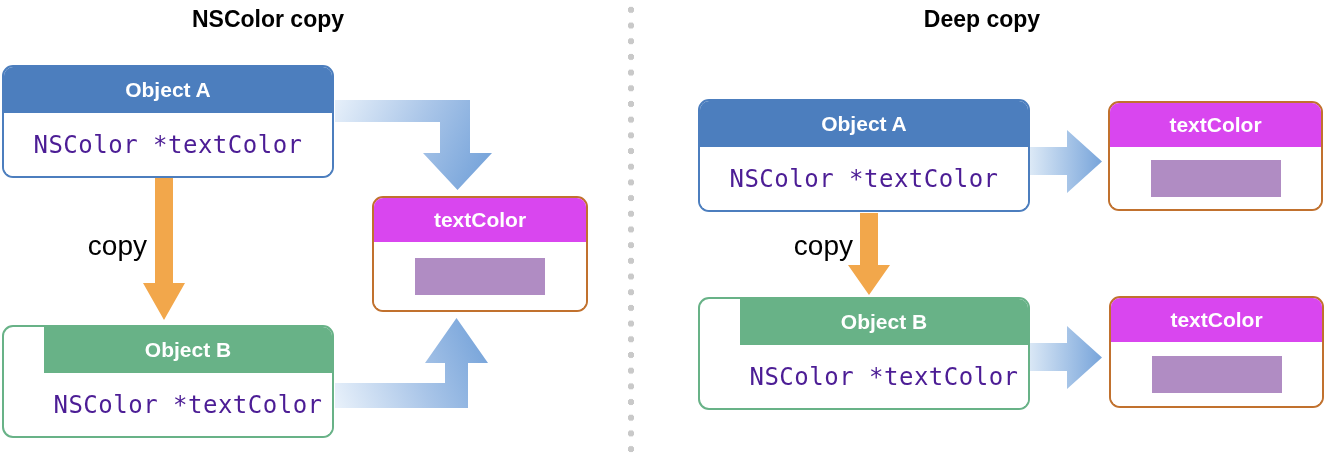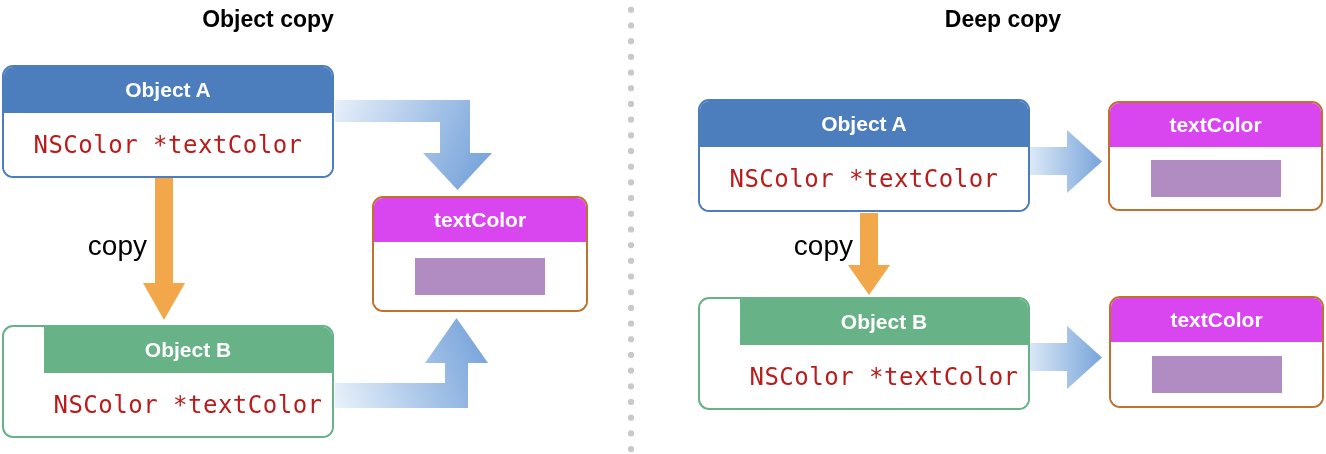--- a/index.html
+++ b/index.html
@@ -102,7 +102,7 @@
   <div class="divider"></div>
 
   <div>
-    <div class="panel-title" id="shallow-title">Object copy</div>
+    <div class="panel-title" id="shallow-title">NSColor copy</div>
 
     <div class="obj-box blue-box" id="shallow-obj-a">
       <div class="obj-header">

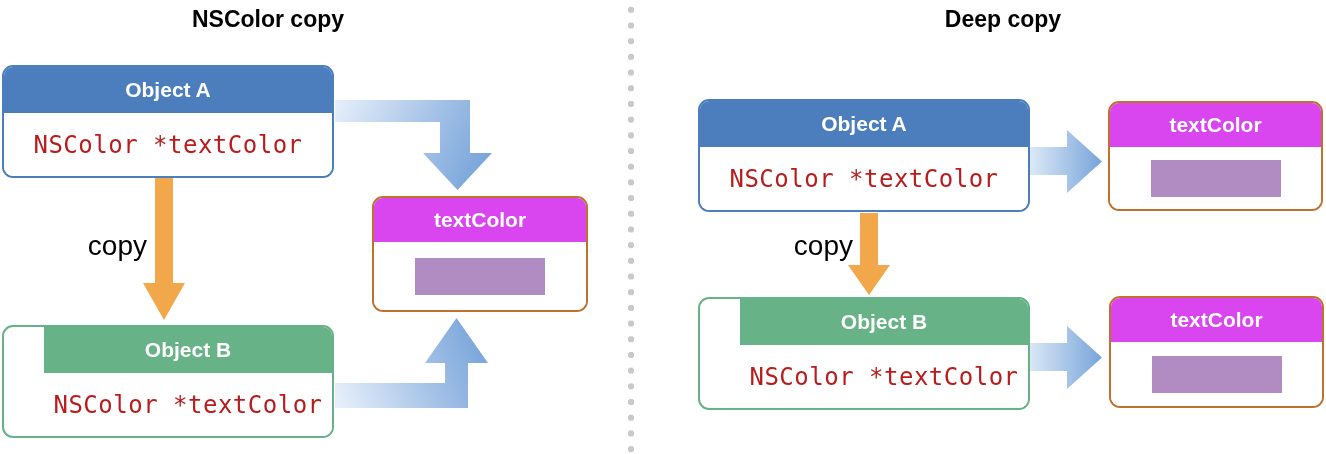--- a/index.html
+++ b/index.html
@@ -12,7 +12,7 @@
     text-align:center; width:220px; top:6px;
   }
   #shallow-title { left:158px; }
-  #deep-title   { left:893px; }
+  #deep-title   { left:872px; }
 
   .obj-box {
     position:absolute; border:2px solid; border-radius:11px; background:#fff;

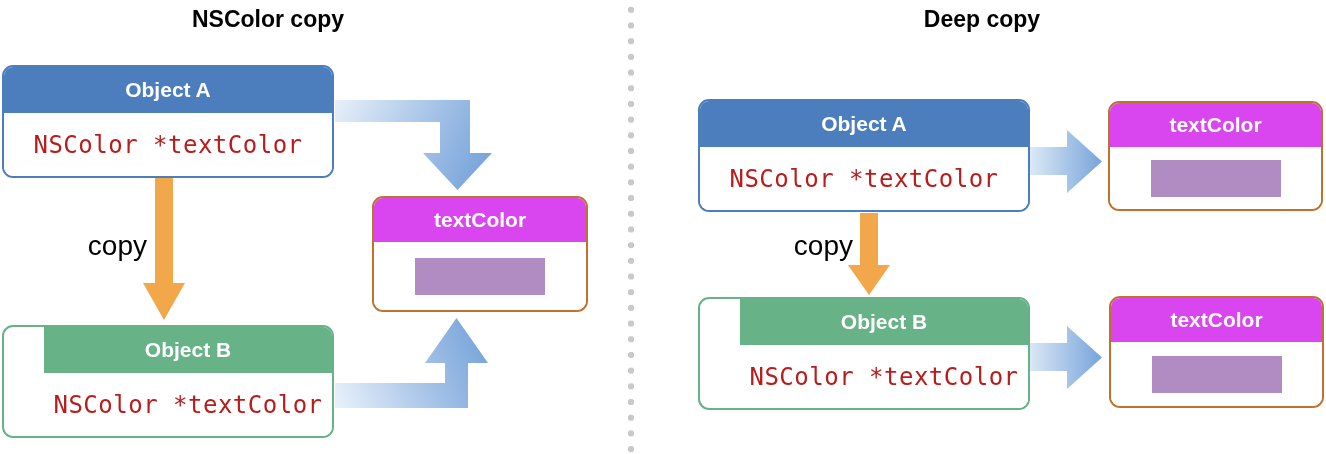--- a/index.html
+++ b/index.html
@@ -24,7 +24,7 @@
   }
   .obj-body {
     flex:1; display:flex; align-items:center; justify-content:center;
-    font-family:"DejaVu Sans Mono", monospace; font-size:24px; color:#b91c1c;
+    font-family:"DejaVu Sans Mono", monospace; font-size:24px; color:#4c1d95;
     background:#fff; letter-spacing:0.5px;
   }
   .blue-box  { border-color:#4C7EBE; }

